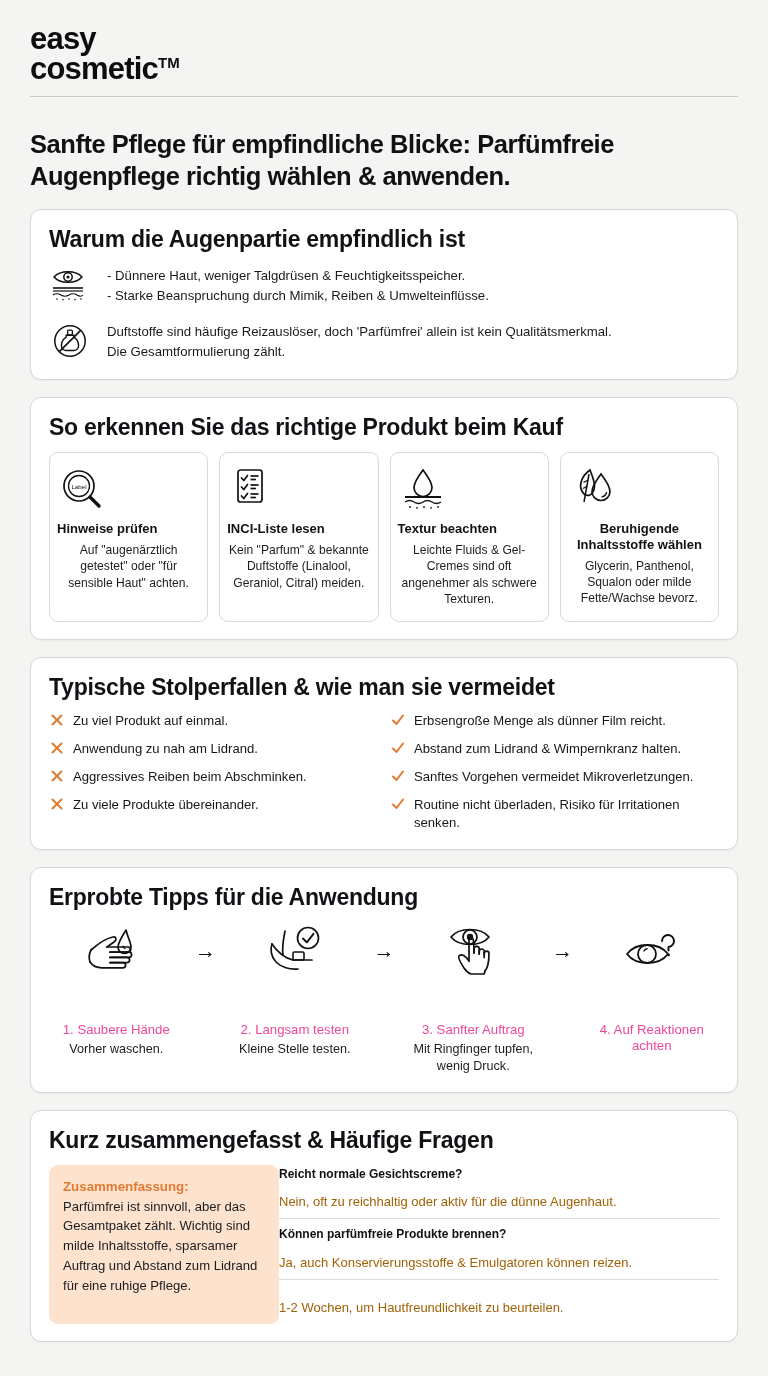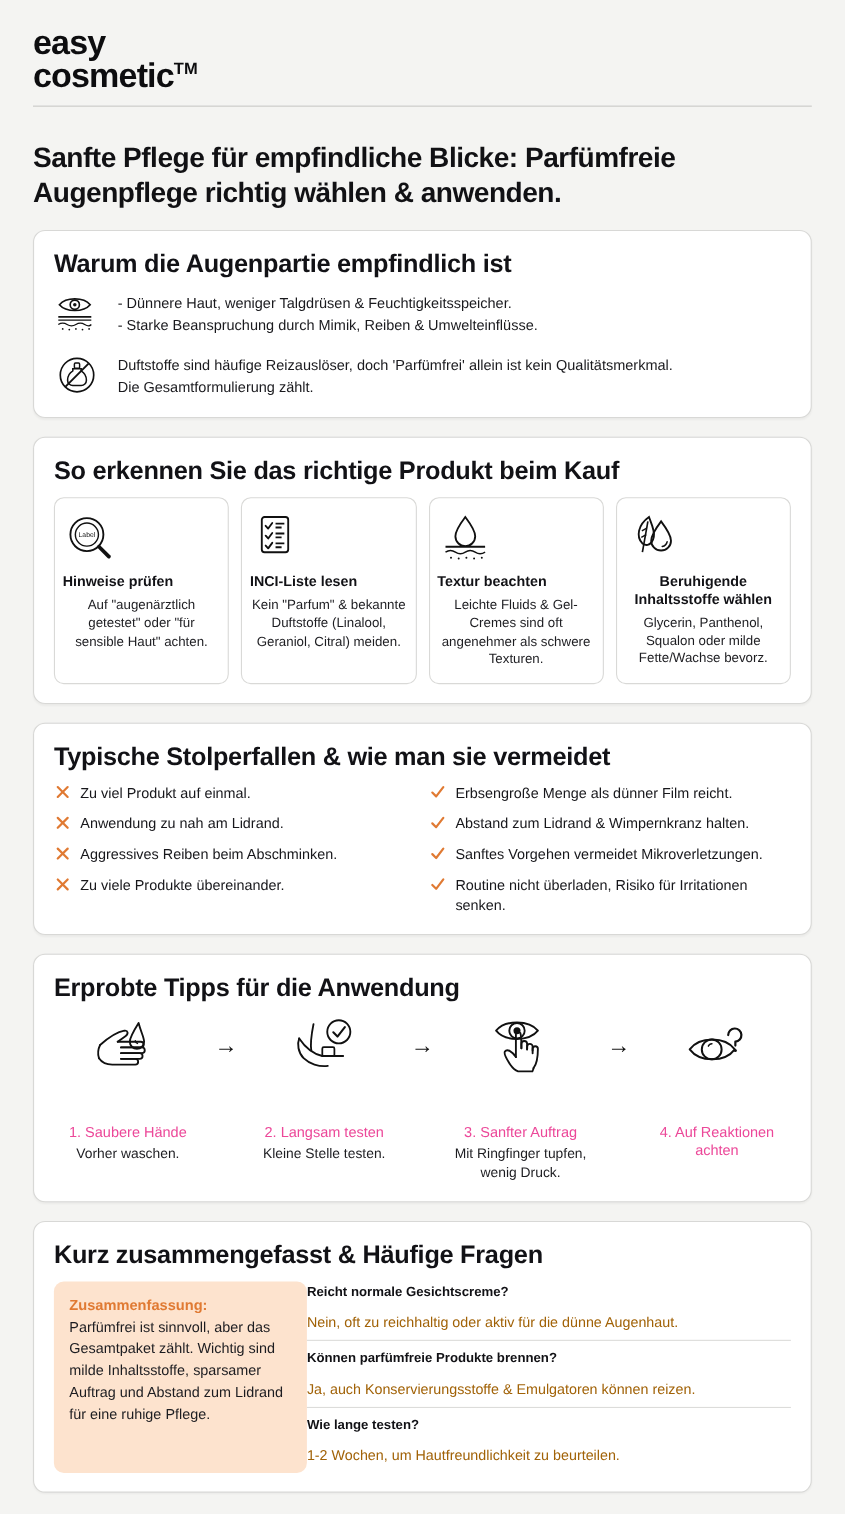--- a/index.html
+++ b/index.html
@@ -540,7 +540,6 @@
           <div class="faq-a">Ja, auch Konservierungsstoffe &amp; Emulgatoren können reizen.</div>
         </div>
         <div class="faq-item">
-          <div class="faq-q">Wie lange testen?</div>
           <div class="faq-a">1-2 Wochen, um Hautfreundlichkeit zu beurteilen.</div>
         </div>
       </div>

